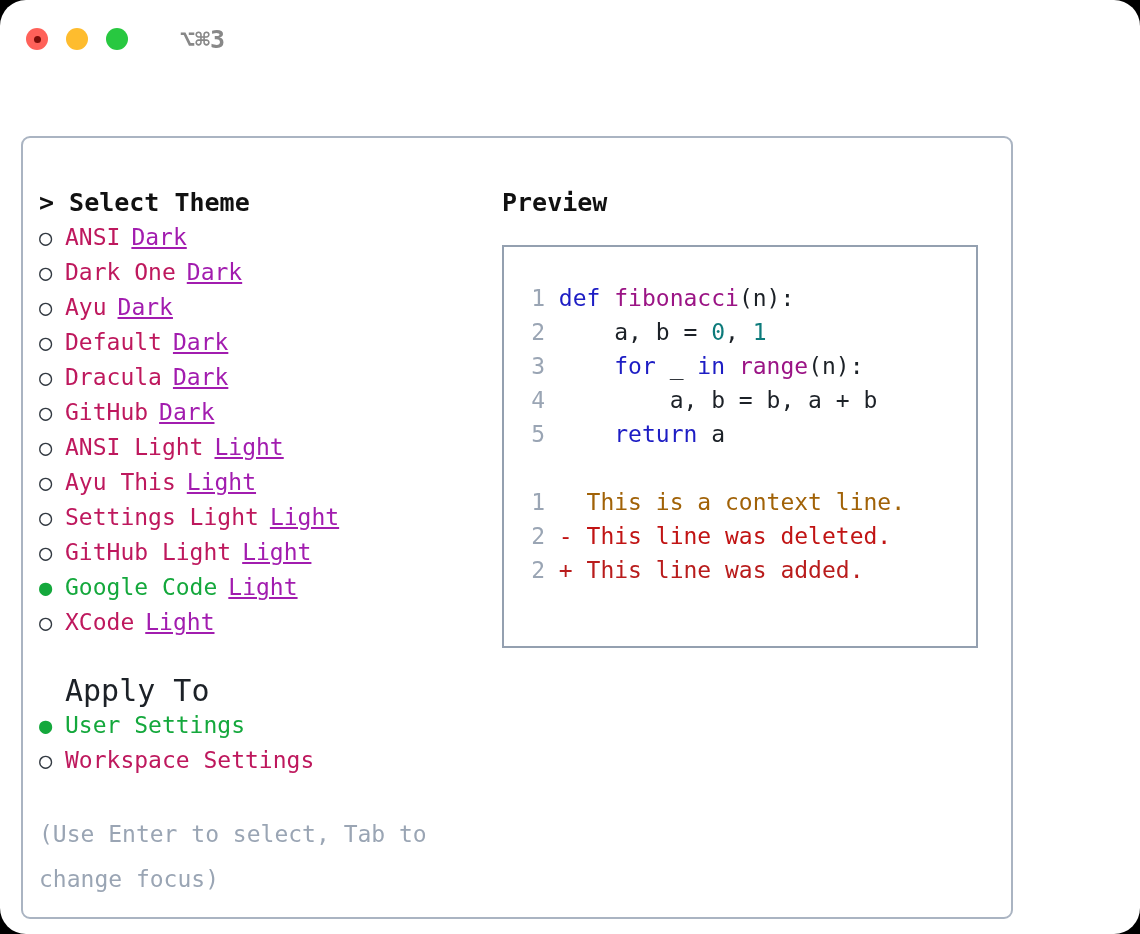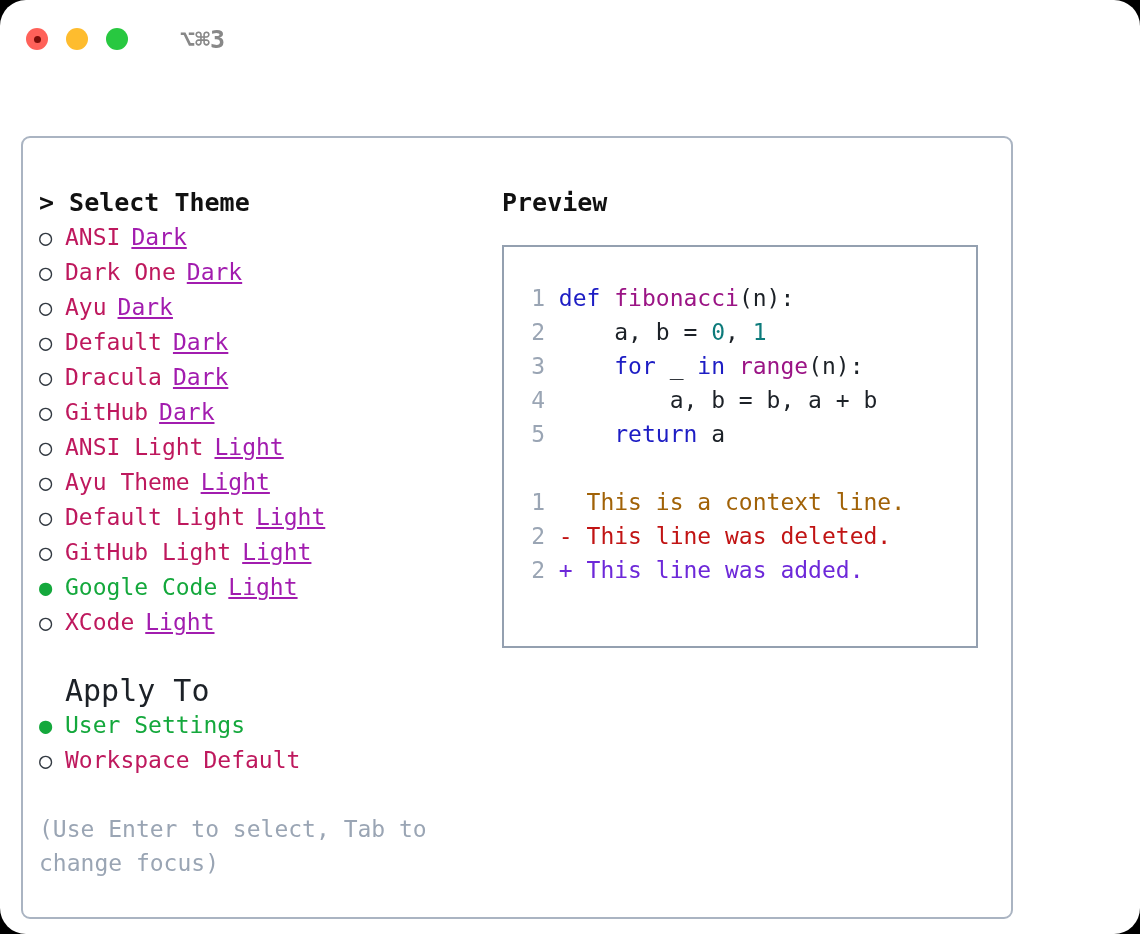--- a/index.html
+++ b/index.html
@@ -219,7 +219,7 @@
             <div class="opt"><span class="marker">○</span><span class="label">Dracula</span><span class="variant">Dark</span></div>
             <div class="opt"><span class="marker">○</span><span class="label">GitHub</span><span class="variant">Dark</span></div>
             <div class="opt"><span class="marker">○</span><span class="label">ANSI Light</span><span class="variant">Light</span></div>
-            <div class="opt"><span class="marker">○</span><span class="label">Ayu Theme</span><span class="variant">Light</span></div>
+            <div class="opt"><span class="marker">○</span><span class="label">Ayu This</span><span class="variant">Light</span></div>
             <div class="opt"><span class="marker">○</span><span class="label">Default Light</span><span class="variant">Light</span></div>
             <div class="opt"><span class="marker">○</span><span class="label">GitHub Light</span><span class="variant">Light</span></div>
             <div class="opt selected"><span class="marker">●</span><span class="label">Google Code</span><span class="variant">Light</span></div>

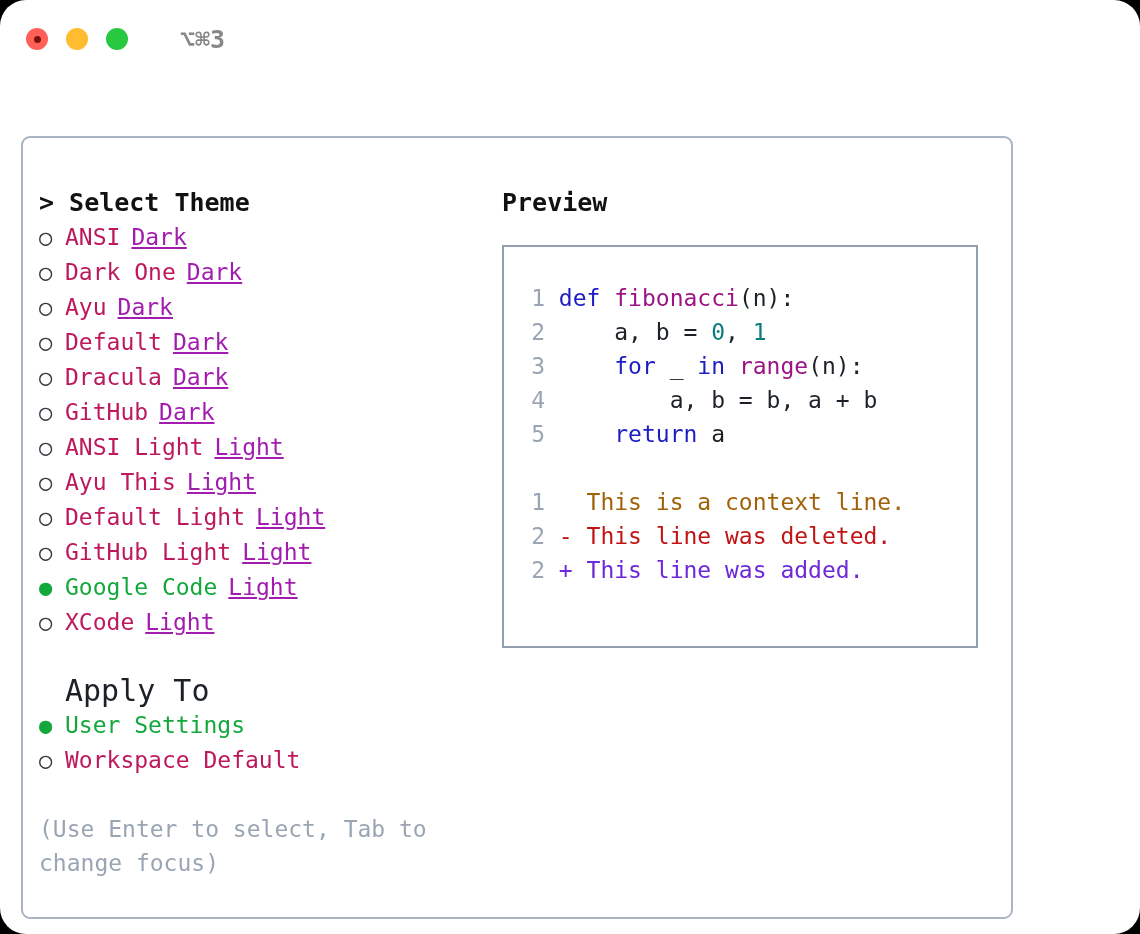--- a/index.html
+++ b/index.html
@@ -220,7 +220,7 @@
             <div class="opt"><span class="marker">○</span><span class="label">GitHub</span><span class="variant">Dark</span></div>
             <div class="opt"><span class="marker">○</span><span class="label">ANSI Light</span><span class="variant">Light</span></div>
             <div class="opt"><span class="marker">○</span><span class="label">Ayu This</span><span class="variant">Light</span></div>
-            <div class="opt"><span class="marker">○</span><span class="label">Default Light</span><span class="variant">Light</span></div>
+            <div class="opt"><span class="marker">○</span><span class="label">Settings Light</span><span class="variant">Light</span></div>
             <div class="opt"><span class="marker">○</span><span class="label">GitHub Light</span><span class="variant">Light</span></div>
             <div class="opt selected"><span class="marker">●</span><span class="label">Google Code</span><span class="variant">Light</span></div>
             <div class="opt"><span class="marker">○</span><span class="label">XCode</span><span class="variant">Light</span></div>

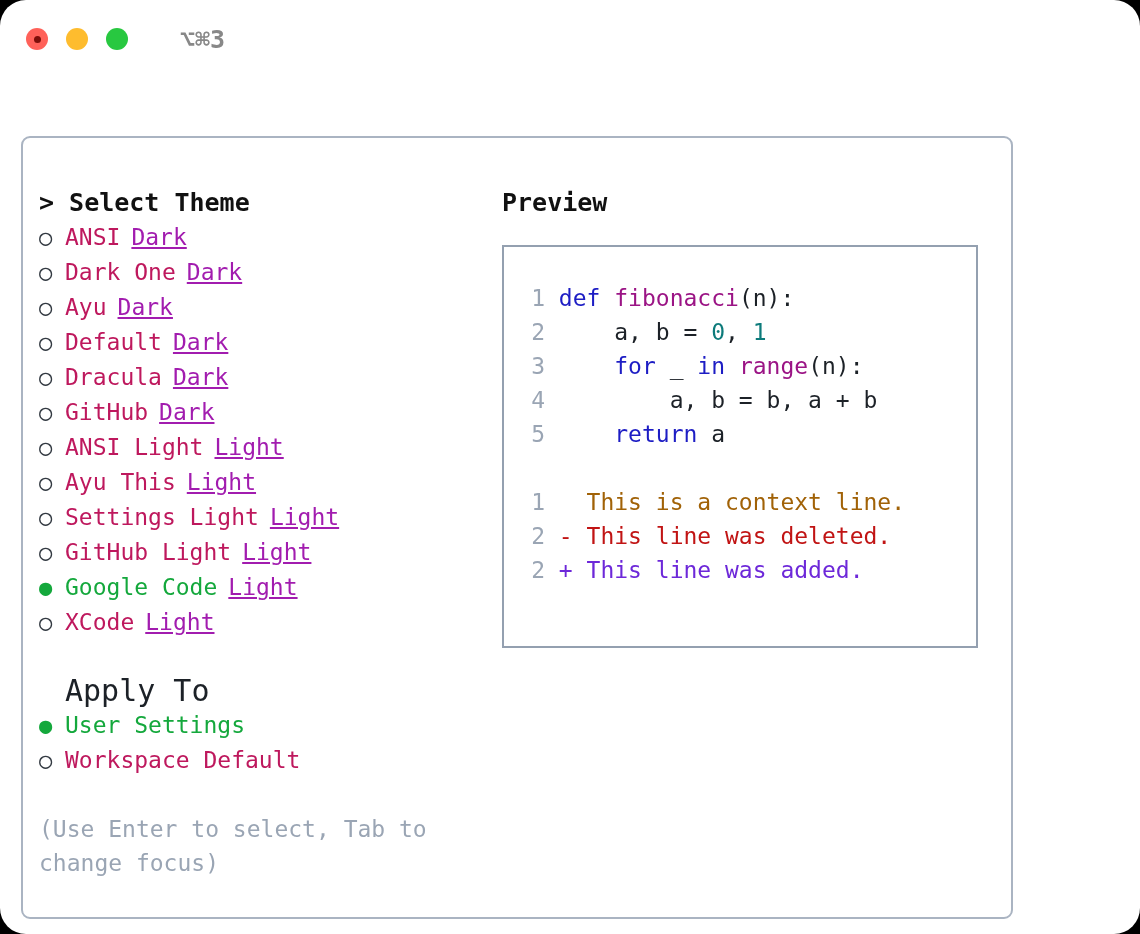--- a/index.html
+++ b/index.html
@@ -189,7 +189,7 @@
   .pln  { color: #1c2127; }
   .ctx  { color: #a16207; }
   .del  { color: #c11414; }
-  .add  { color: #6d28d9; text-align: right; }
+  .add  { color: #b91c1c; text-align: right; }
 </style>
 </head>
 <body>

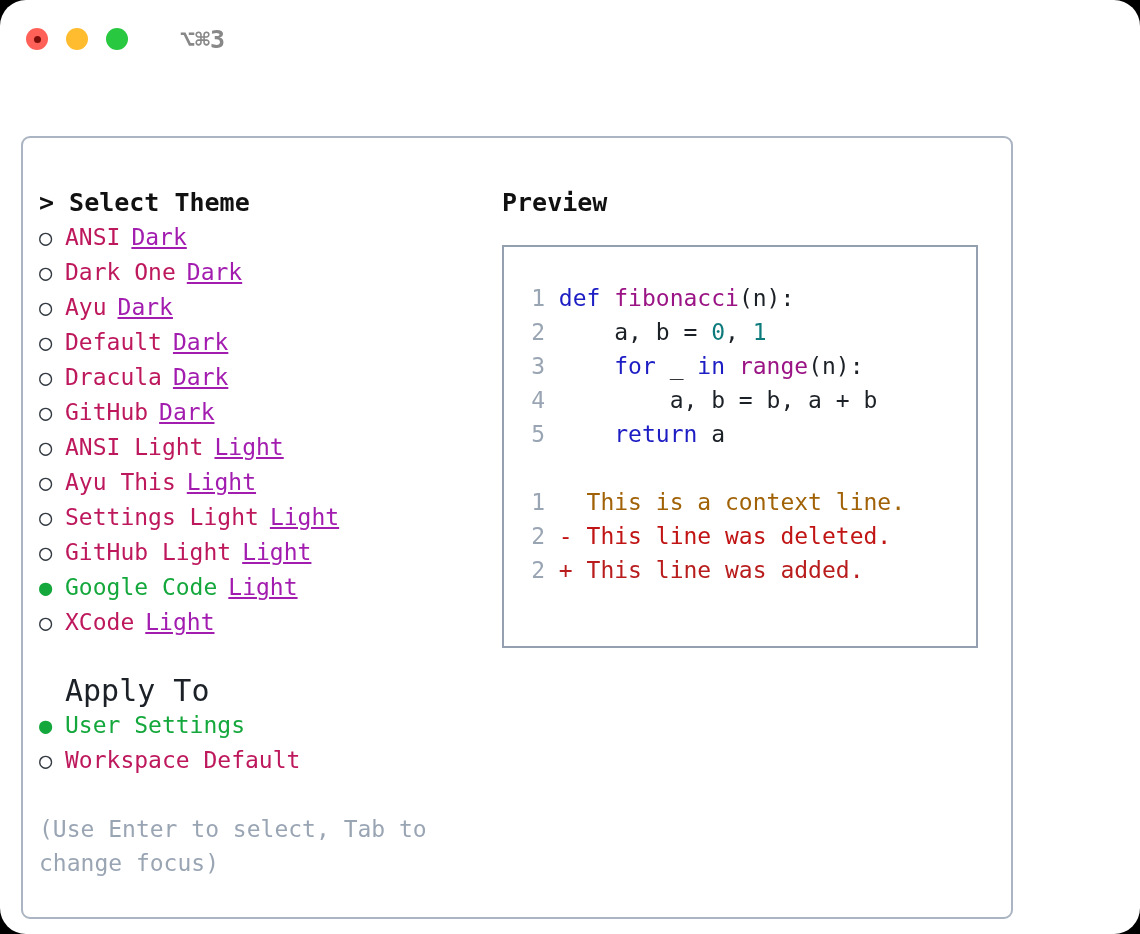--- a/index.html
+++ b/index.html
@@ -229,7 +229,7 @@
         <div class="apply-title">Apply To</div>
         <div class="opt-list" id="apply-list">
             <div class="opt selected"><span class="marker">●</span><span class="label">User Settings</span></div>
-            <div class="opt"><span class="marker">○</span><span class="label">Workspace Default</span></div>
+            <div class="opt"><span class="marker">○</span><span class="label">Workspace Settings</span></div>
           </div>
 
         <div class="hint">(Use Enter to select, Tab to change focus)</div>

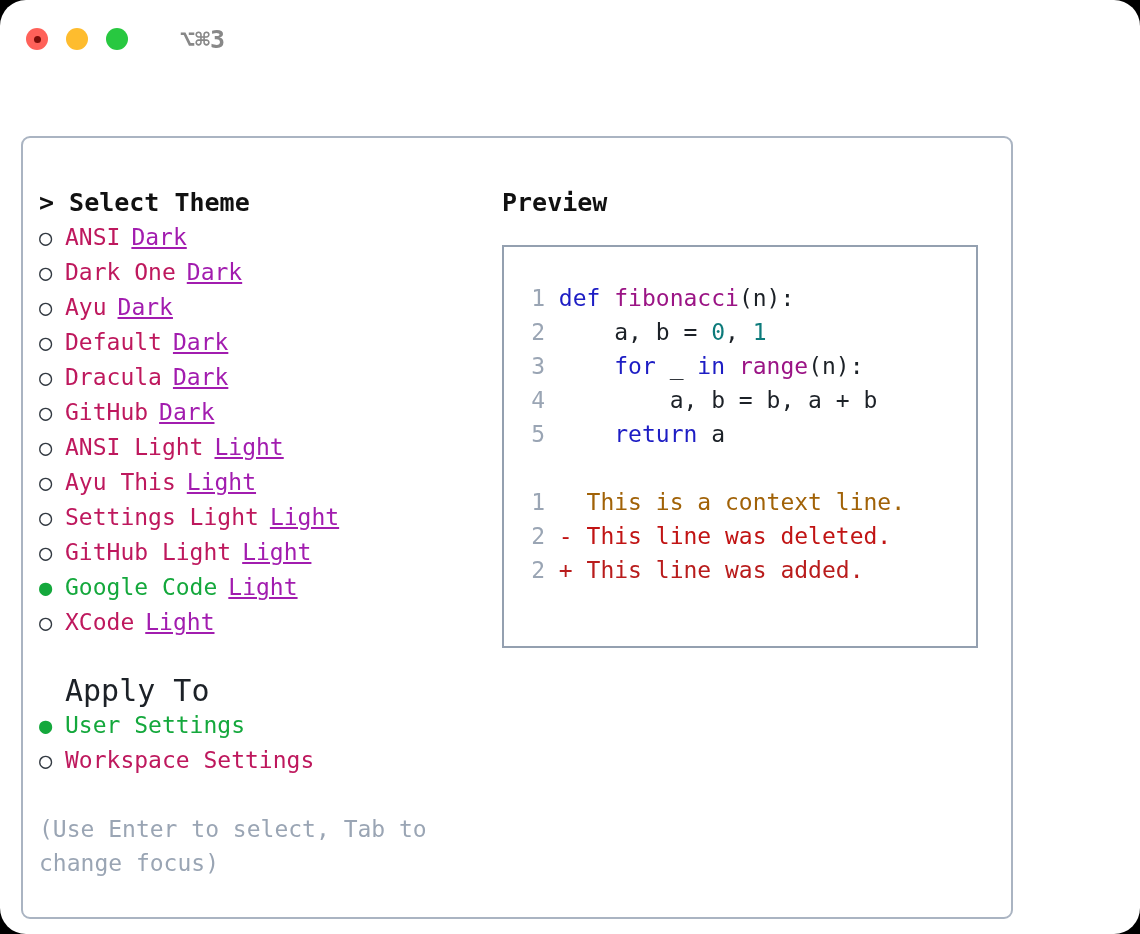--- a/index.html
+++ b/index.html
@@ -144,7 +144,7 @@
     margin-top: 34px;
     font-size: 23px;
     color: #9aa5b4;
-    line-height: 34px;
+    line-height: 45px;
     width: 400px;
   }
 

